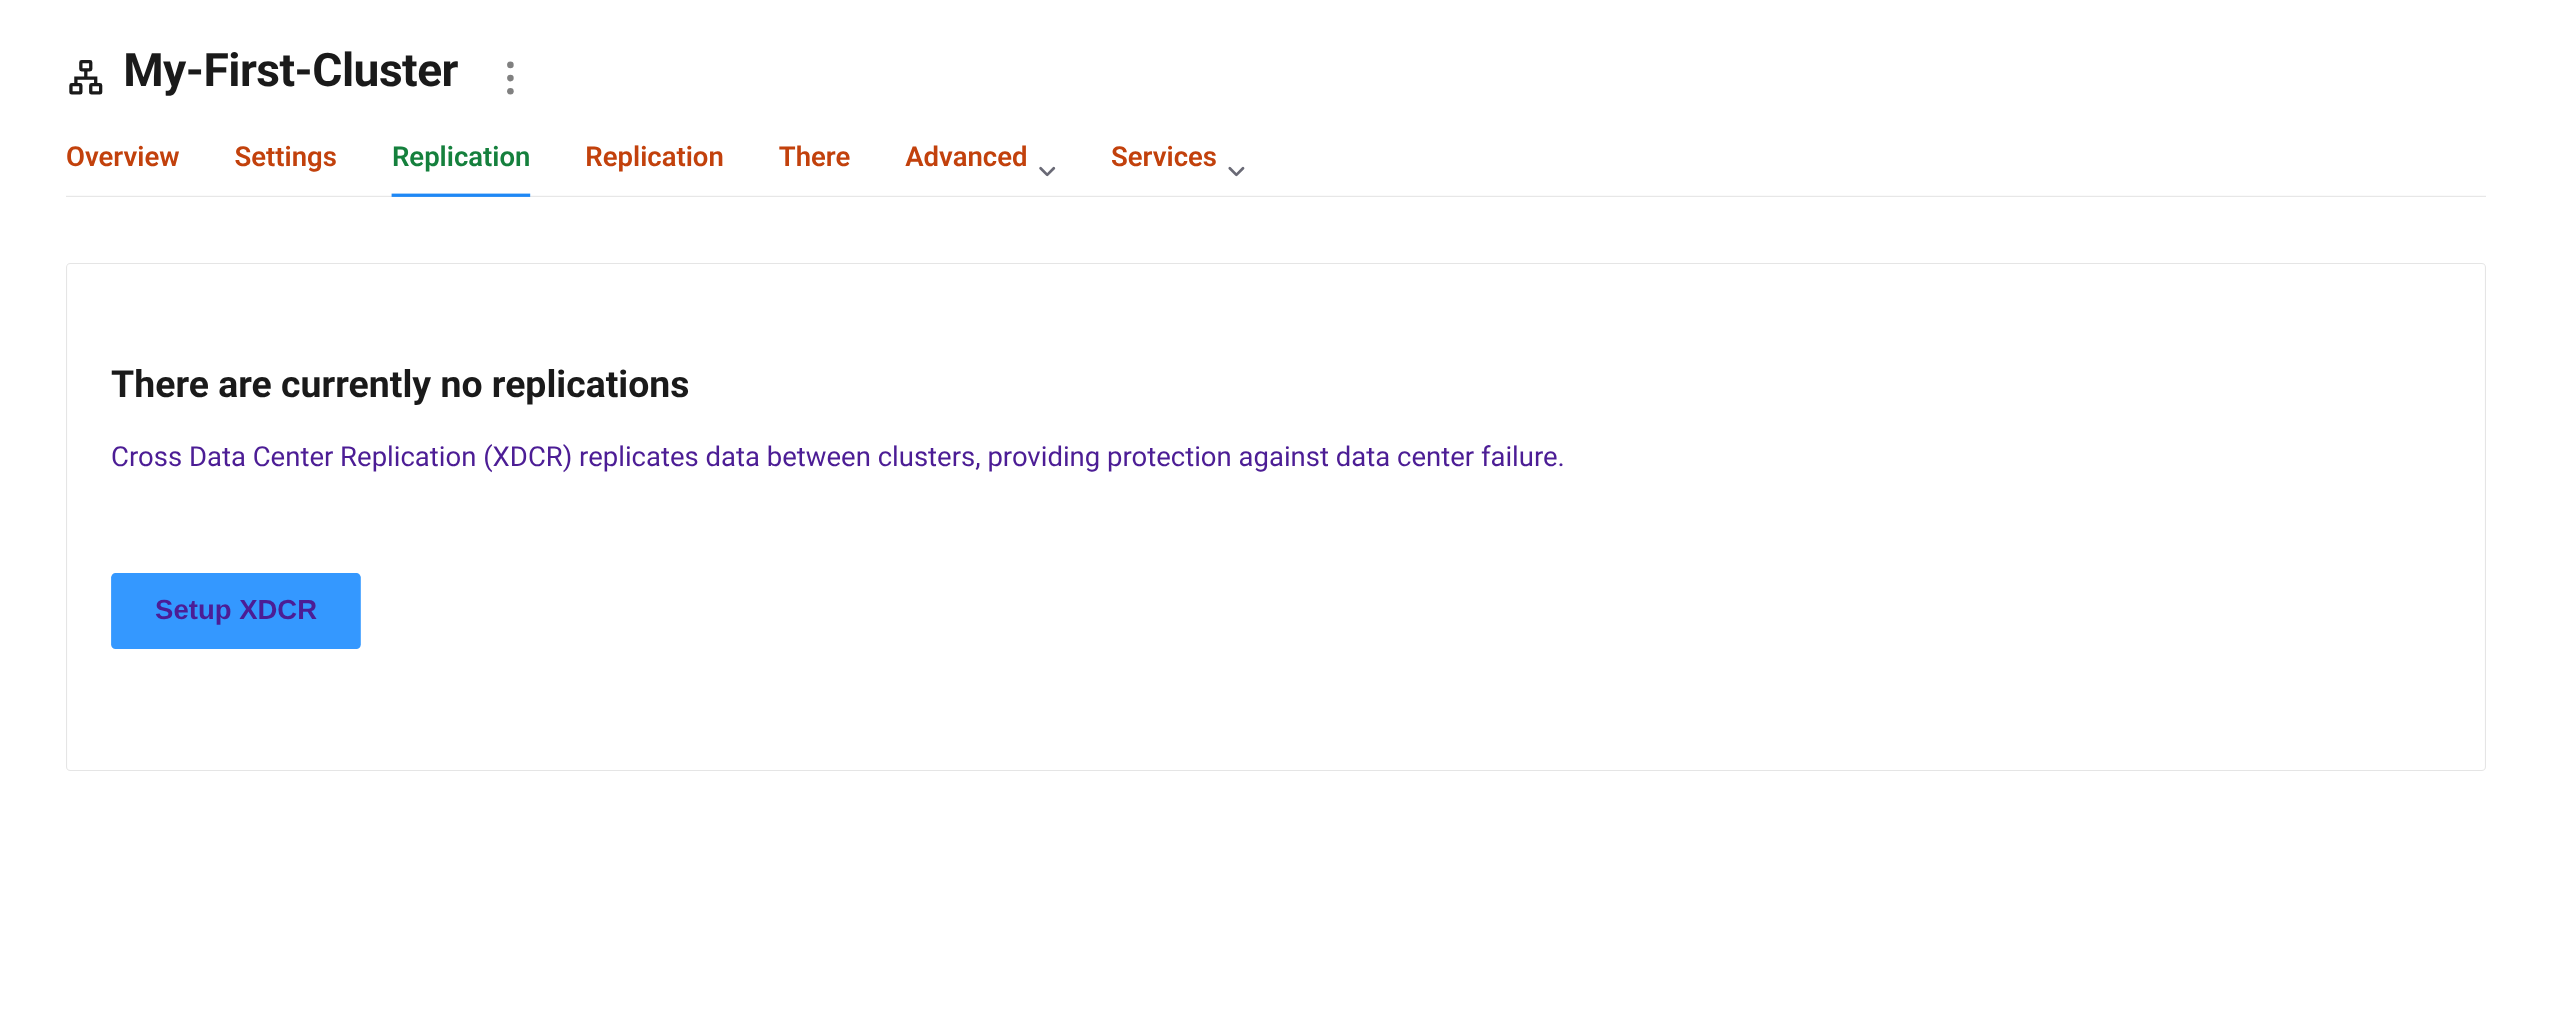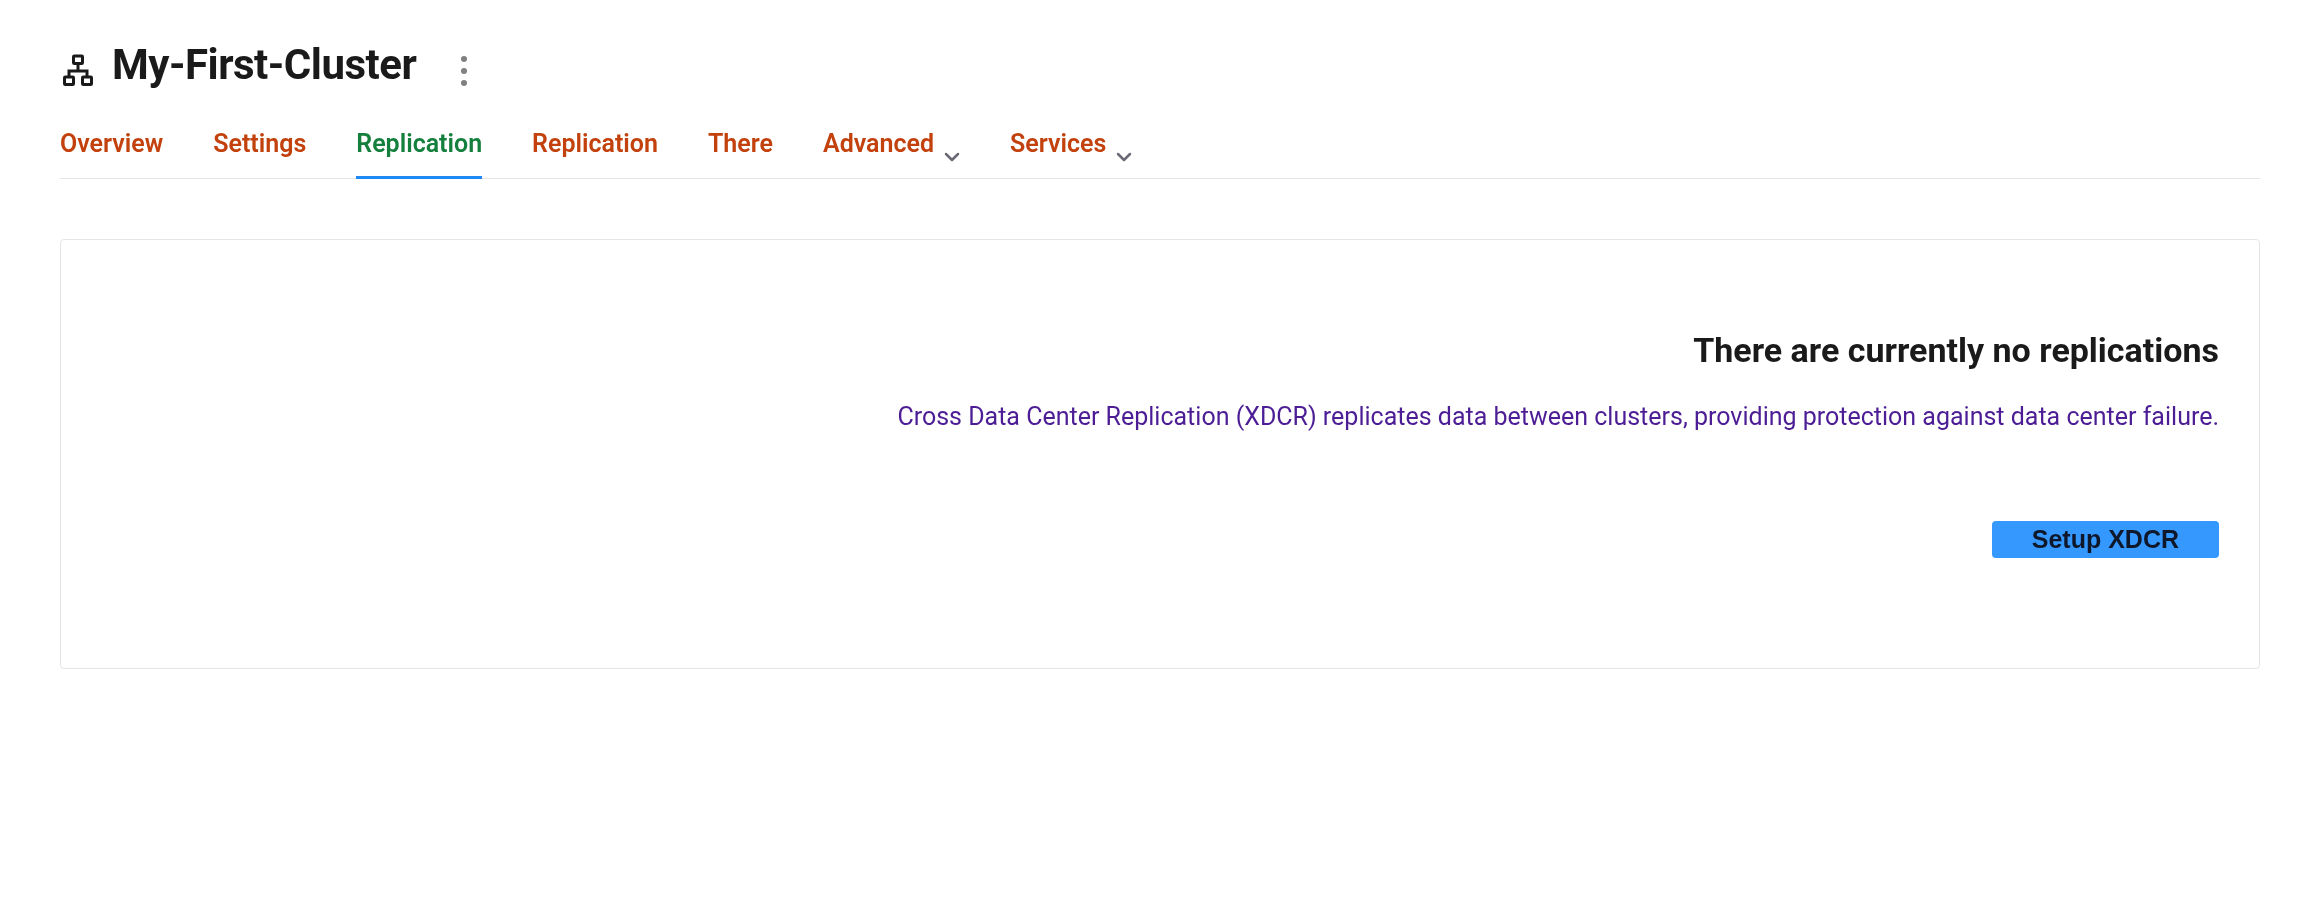--- a/index.html
+++ b/index.html
@@ -81,7 +81,7 @@
       padding: 90px 40px 110px 40px;
       display: flex;
       flex-direction: column;
-      align-items: flex-end;
+      align-items: flex-start;
       text-align: center;
     }
     .empty-title {

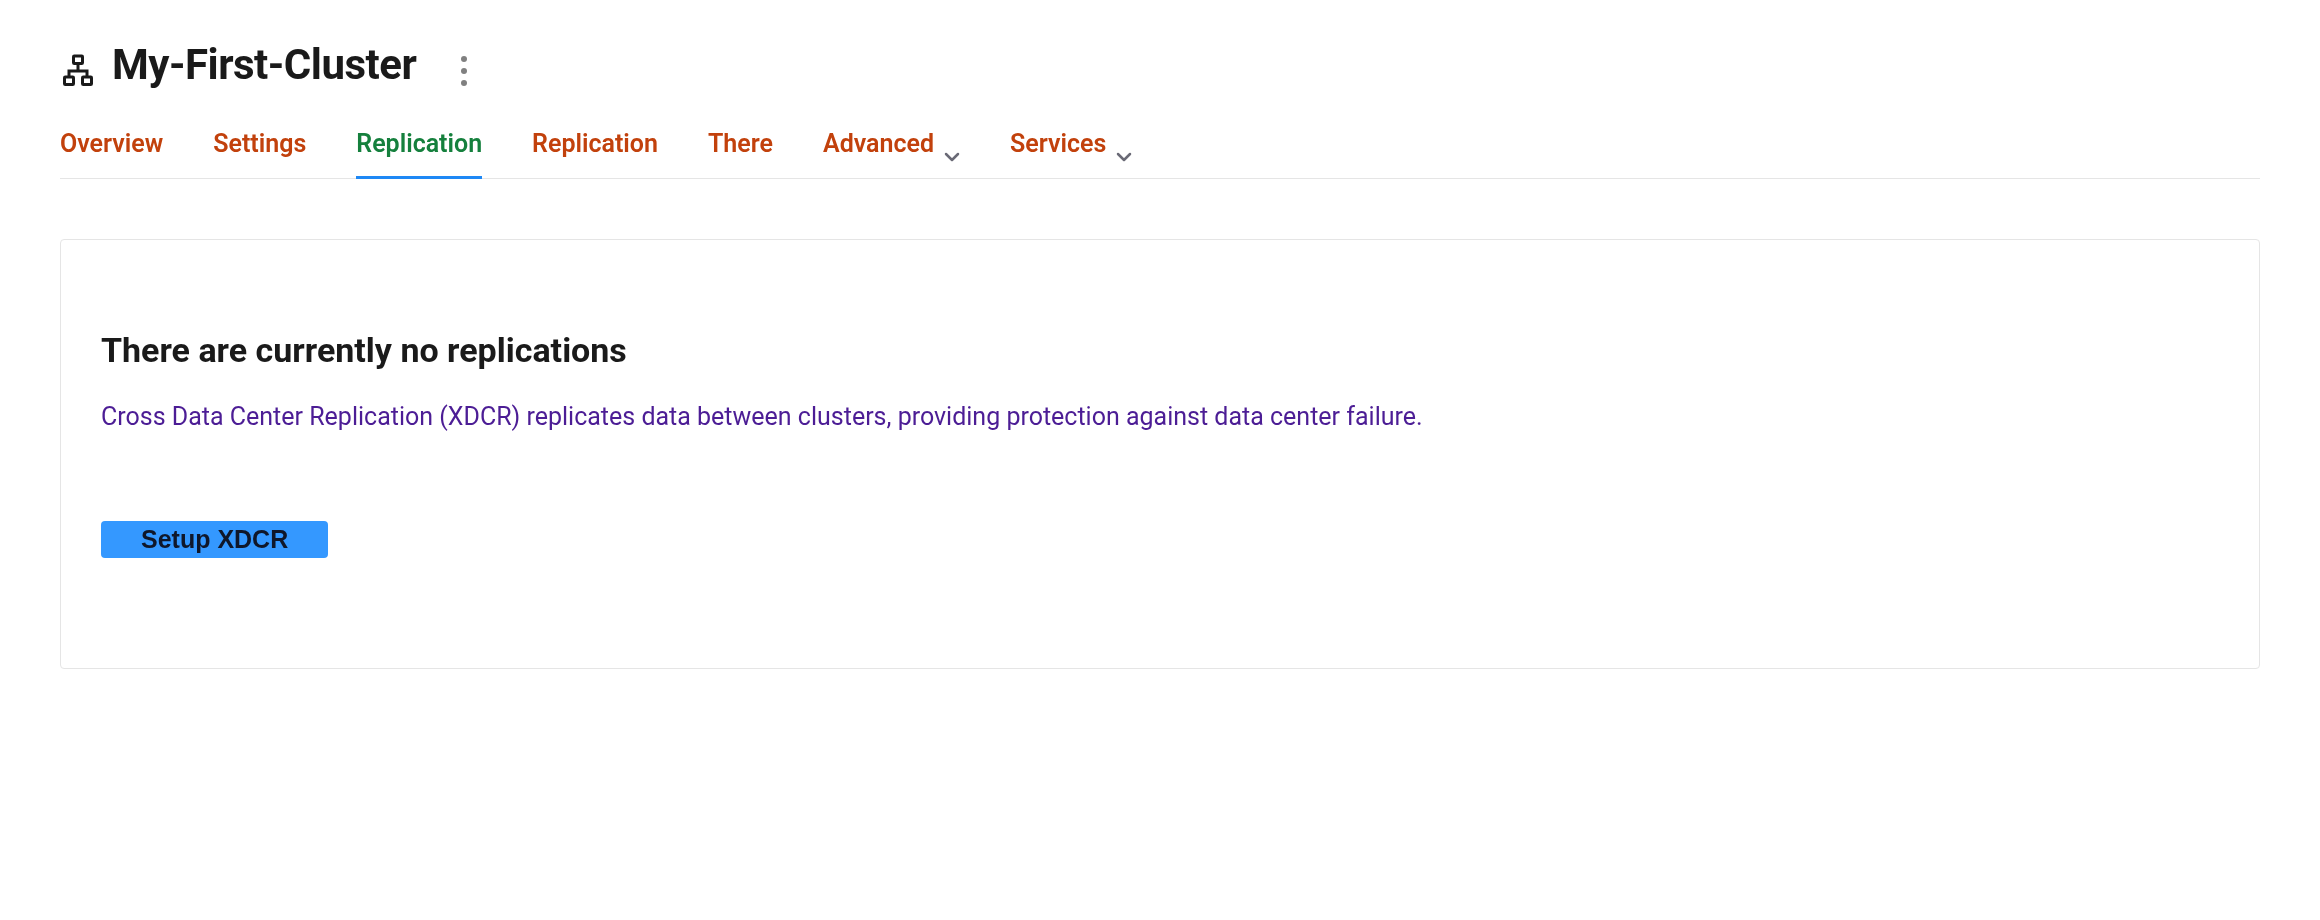--- a/index.html
+++ b/index.html
@@ -98,11 +98,11 @@
     }
     .primary-button {
       background: #3498ff;
-      color: #0f172a;
+      color: #4c1d95;
       font-size: 25px;
       font-weight: 700;
       border: none;
-      padding: 4px 40px;
+      padding: 20px 40px;
       border-radius: 4px;
       cursor: pointer;
     }

